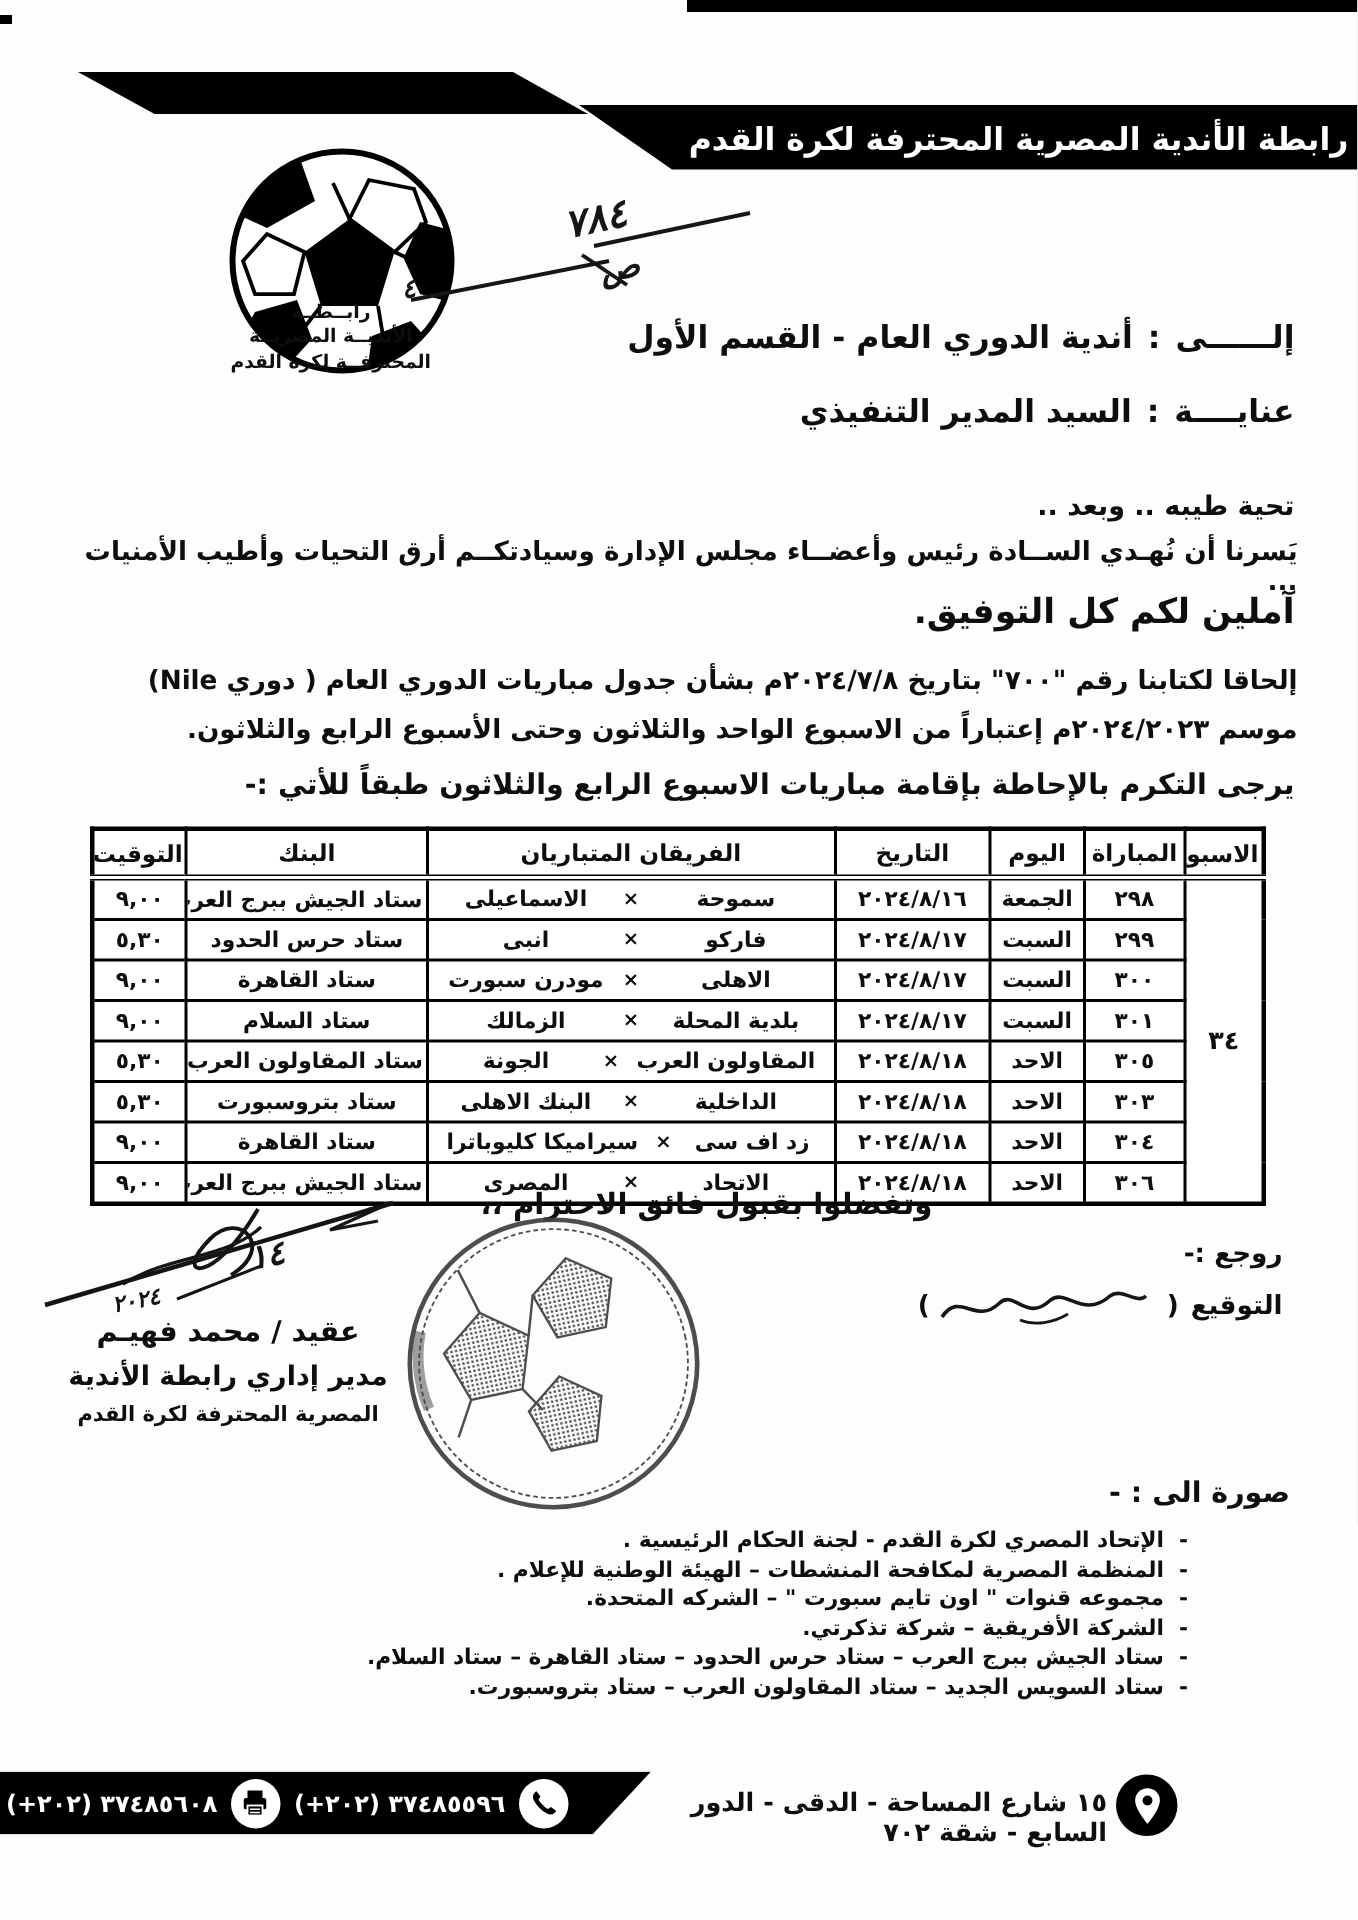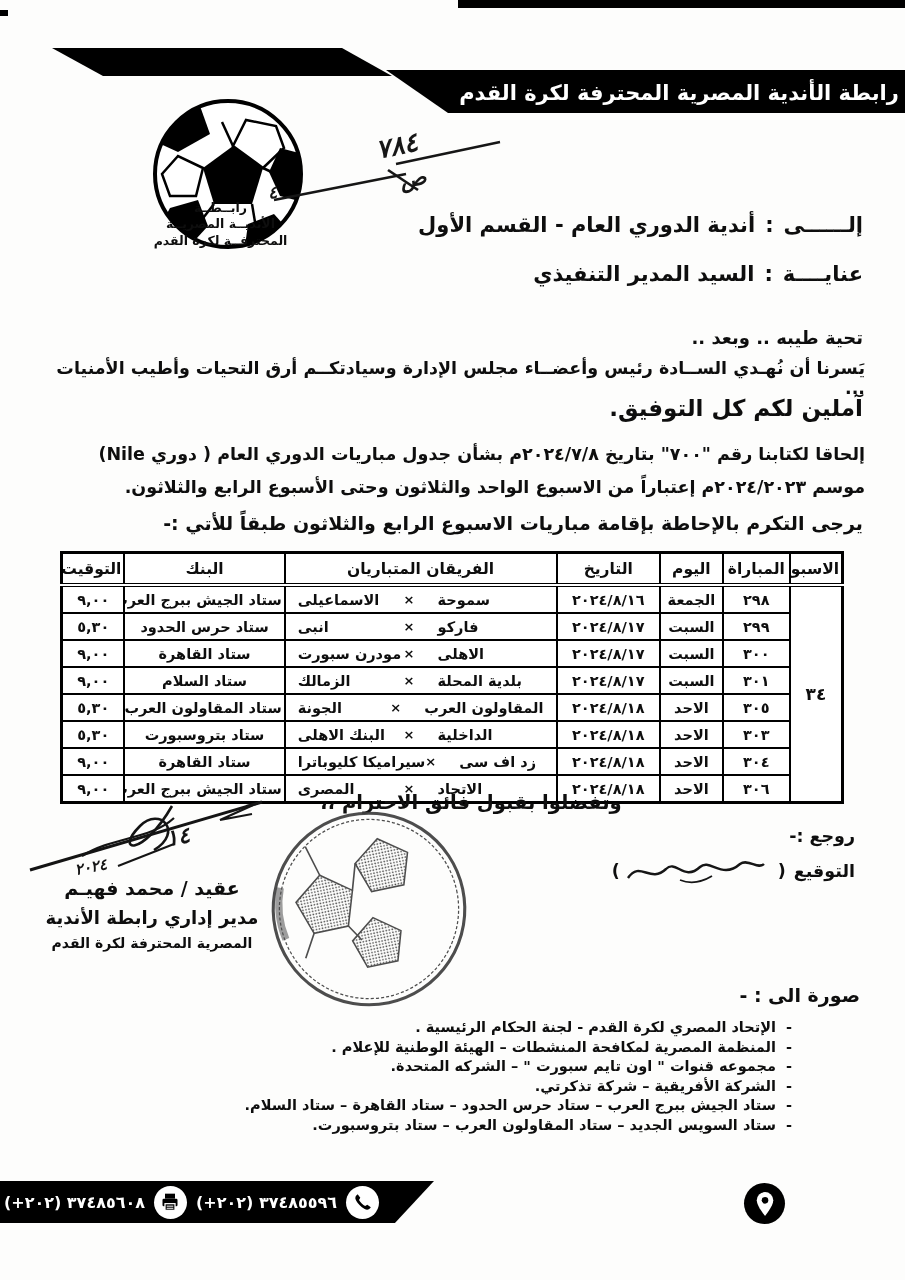--- a/index.html
+++ b/index.html
@@ -30,7 +30,7 @@
   .sched tbody td{height:25px;font-size:14.5px;}
   .sched td.c-week{font-size:17px;}
   .vswrap{display:flex;align-items:center;justify-content:space-between;padding:0 10px;}
-  .vswrap span{flex:1;text-align:left;}
+  .vswrap span{flex:1;text-align:center;}
   .vswrap .vs{flex:0 0 34px;font-size:13px;}
   
   .closing{left:266px;top:791px;width:410px;text-align:center;font-size:19.5px;}

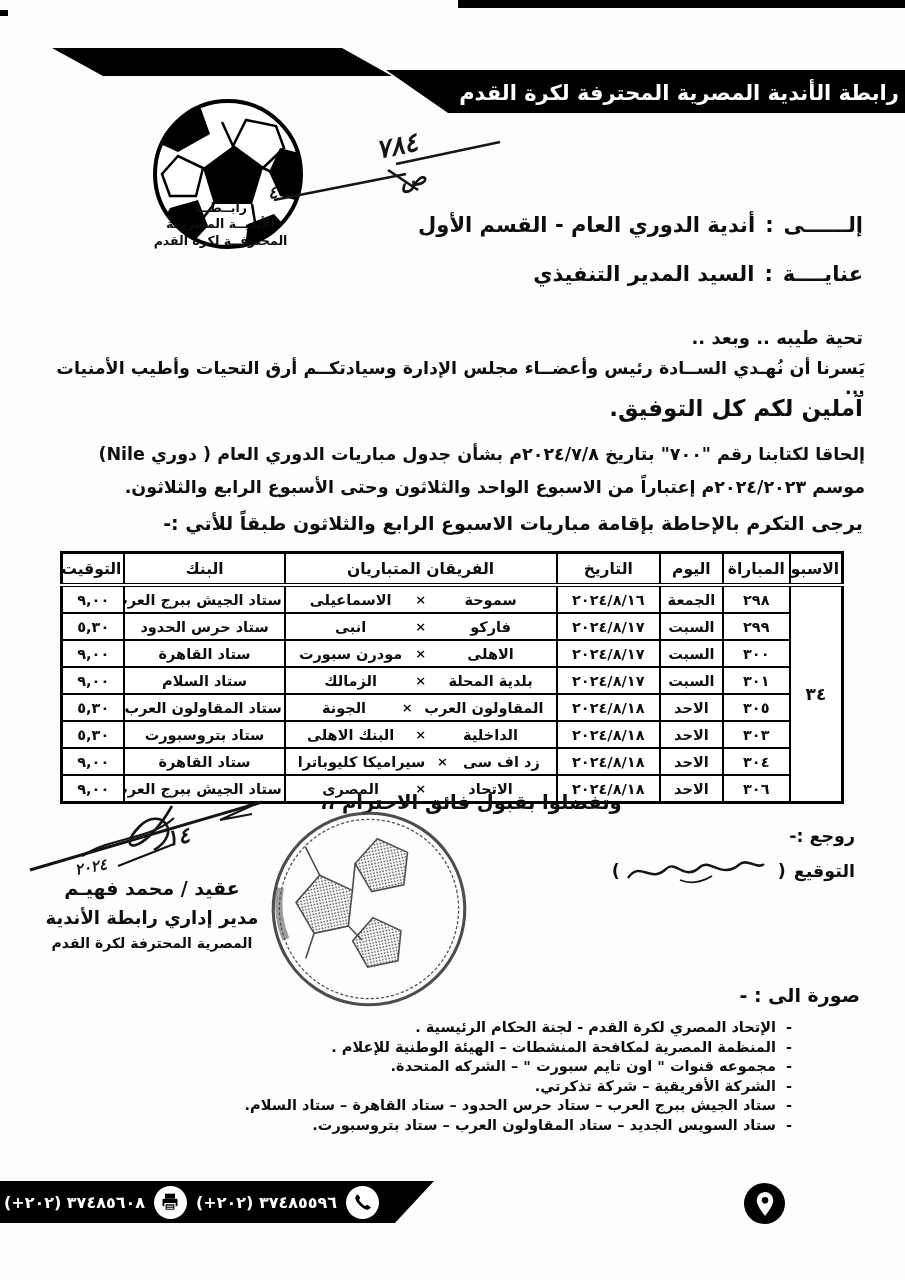--- a/index.html
+++ b/index.html
@@ -379,6 +379,7 @@
       <circle cx="12" cy="10" r="3.6" fill="#000"></circle>
     </svg>
   </div>
+  <div class="abs address">١٥ شارع المساحة - الدقى - الدور السابع - شقة ٧٠٢</div>
 
 </div>
 

